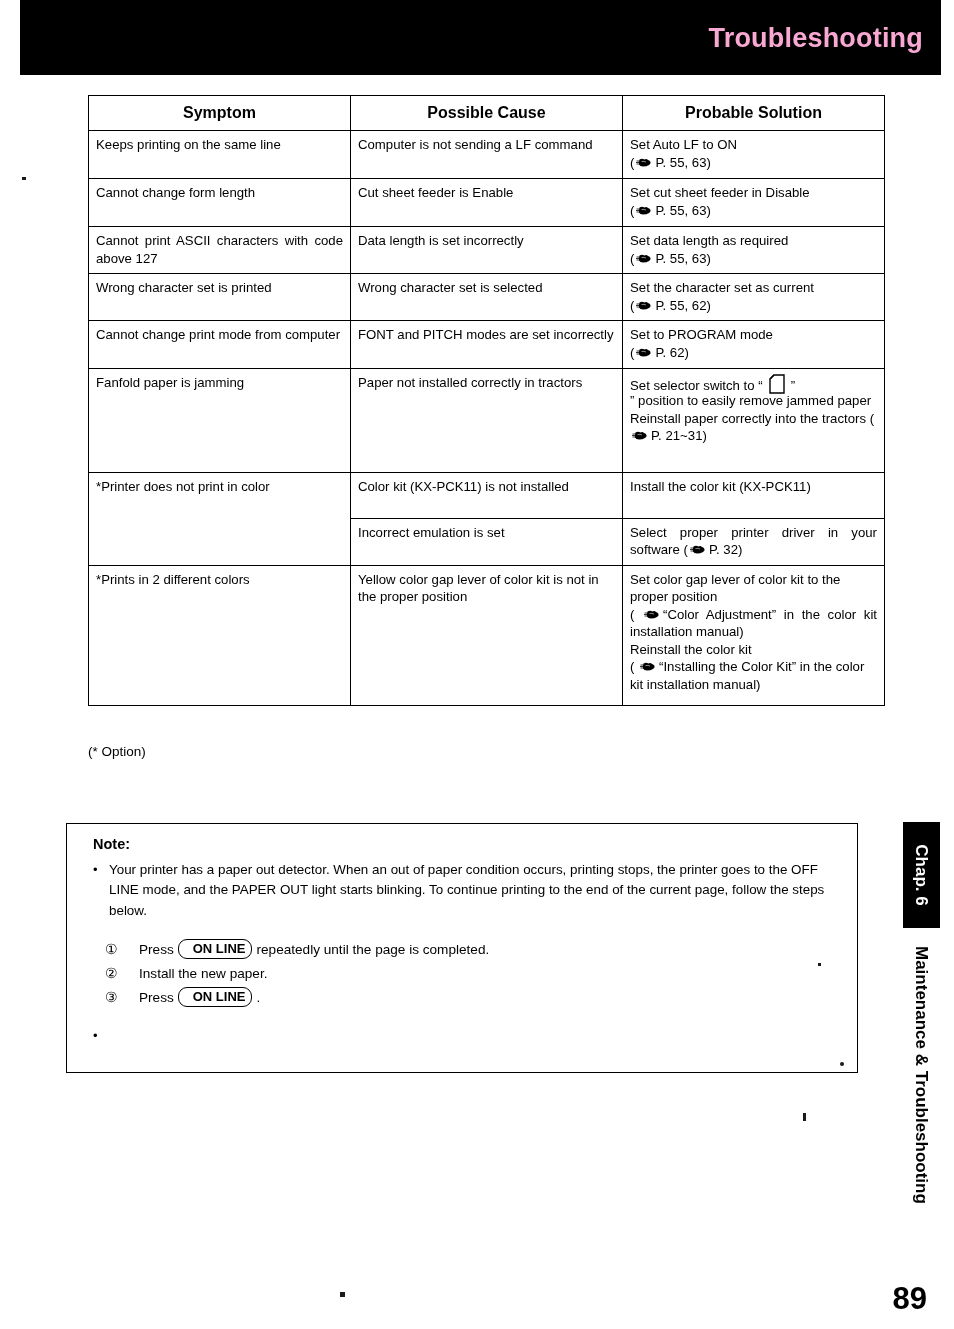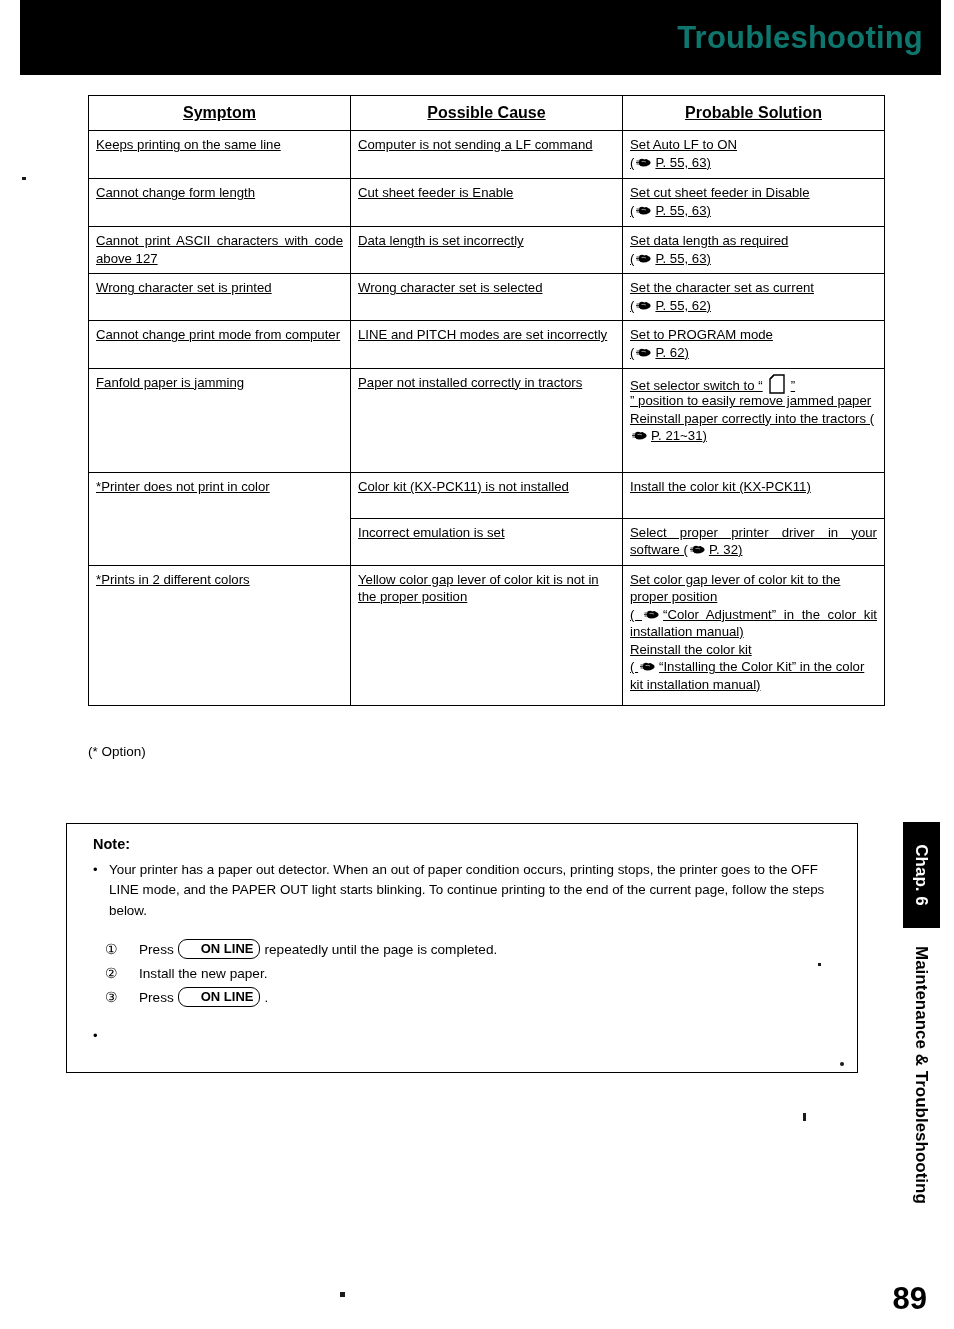--- a/index.html
+++ b/index.html
@@ -30,8 +30,8 @@
     right: 18px;
     top: 50%;
     transform: translateY(-50%);
-    color: #0f766e;
-    font-size: 31px;
+    color: #f9a8d4;
+    font-size: 27px;
     font-weight: bold;
     letter-spacing: 0.2px;
     white-space: nowrap;

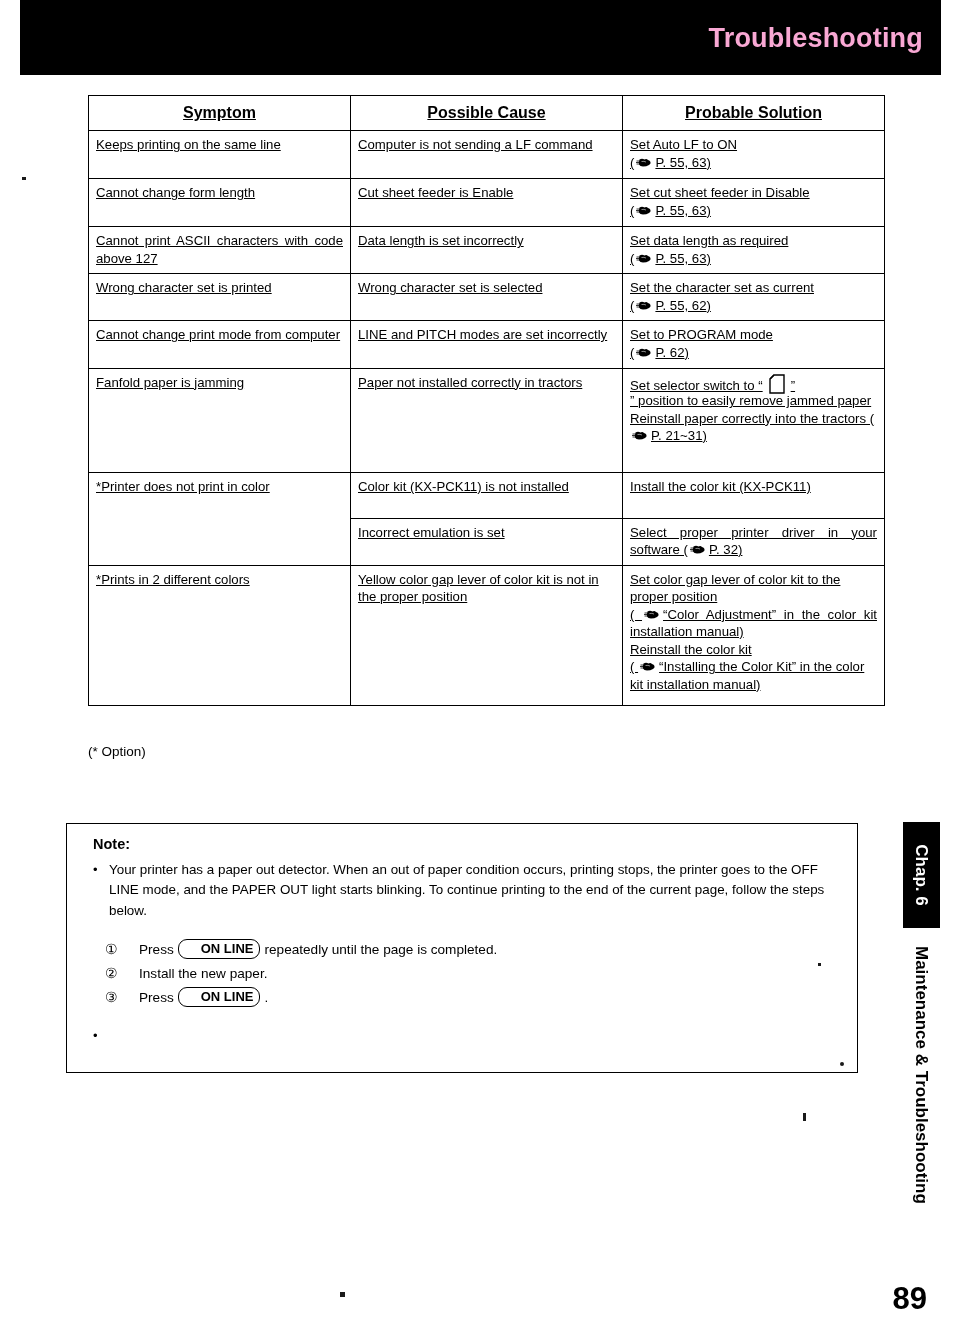--- a/index.html
+++ b/index.html
@@ -52,7 +52,6 @@
     padding: 5px 7px 6px 7px;
     font-size: 13.2px;
     line-height: 1.33;
-    text-decoration: underline;
   }
   #symptom-table th {
     text-align: center;

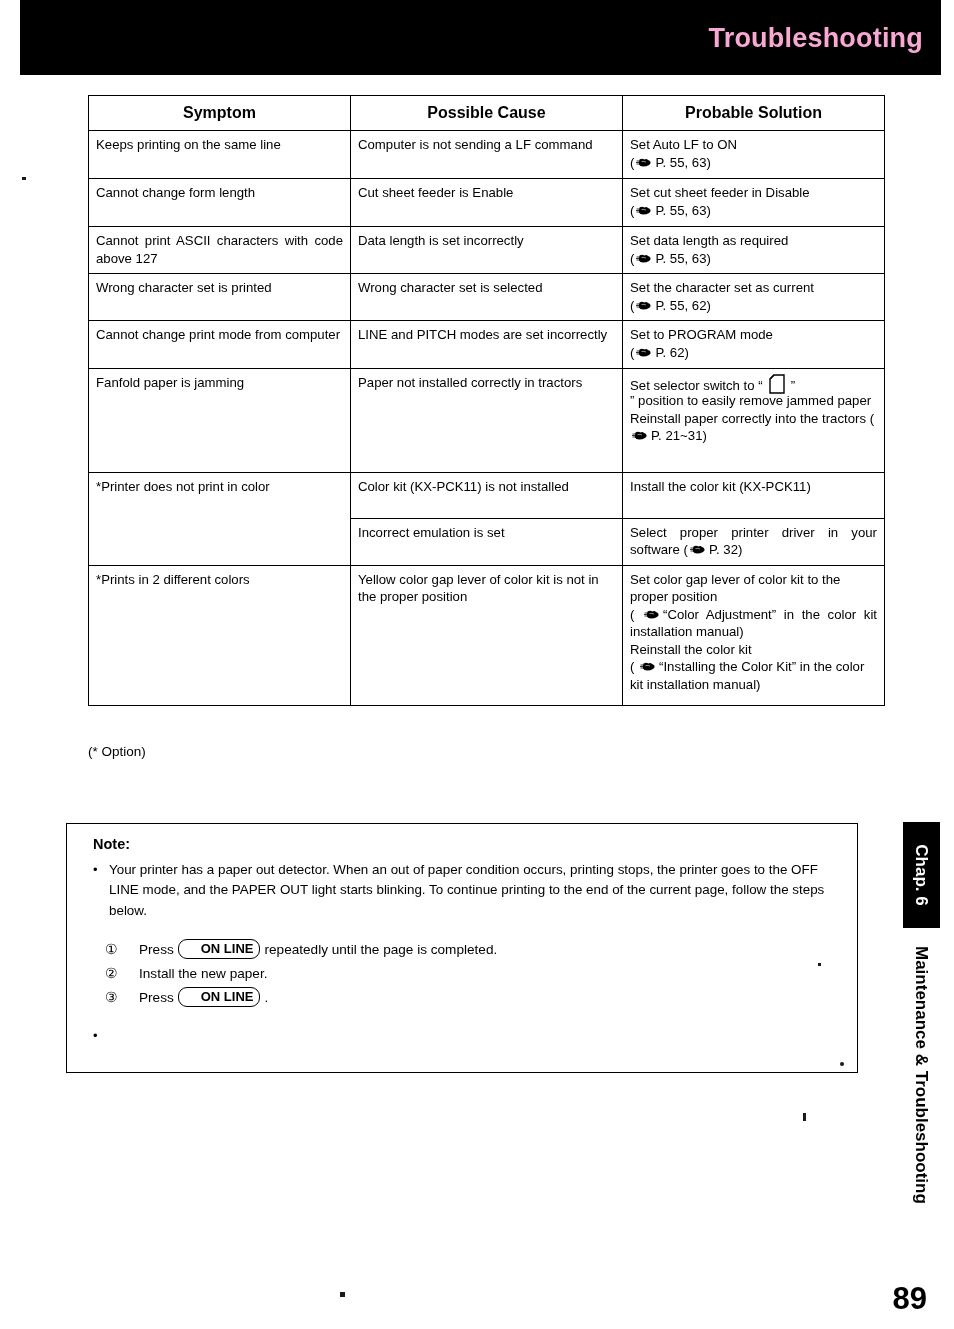--- a/index.html
+++ b/index.html
@@ -282,7 +282,7 @@
 
     <tr style="height:47px">
       <td>Cannot change print mode from computer</td>
-      <td>LINE and PITCH modes are set incorrectly</td>
+      <td>FONT and PITCH modes are set incorrectly</td>
       <td>
         <div>Set to PROGRAM mode</div>
         <div>(<span class="hand-icon"><svg viewBox="0 0 34 22">

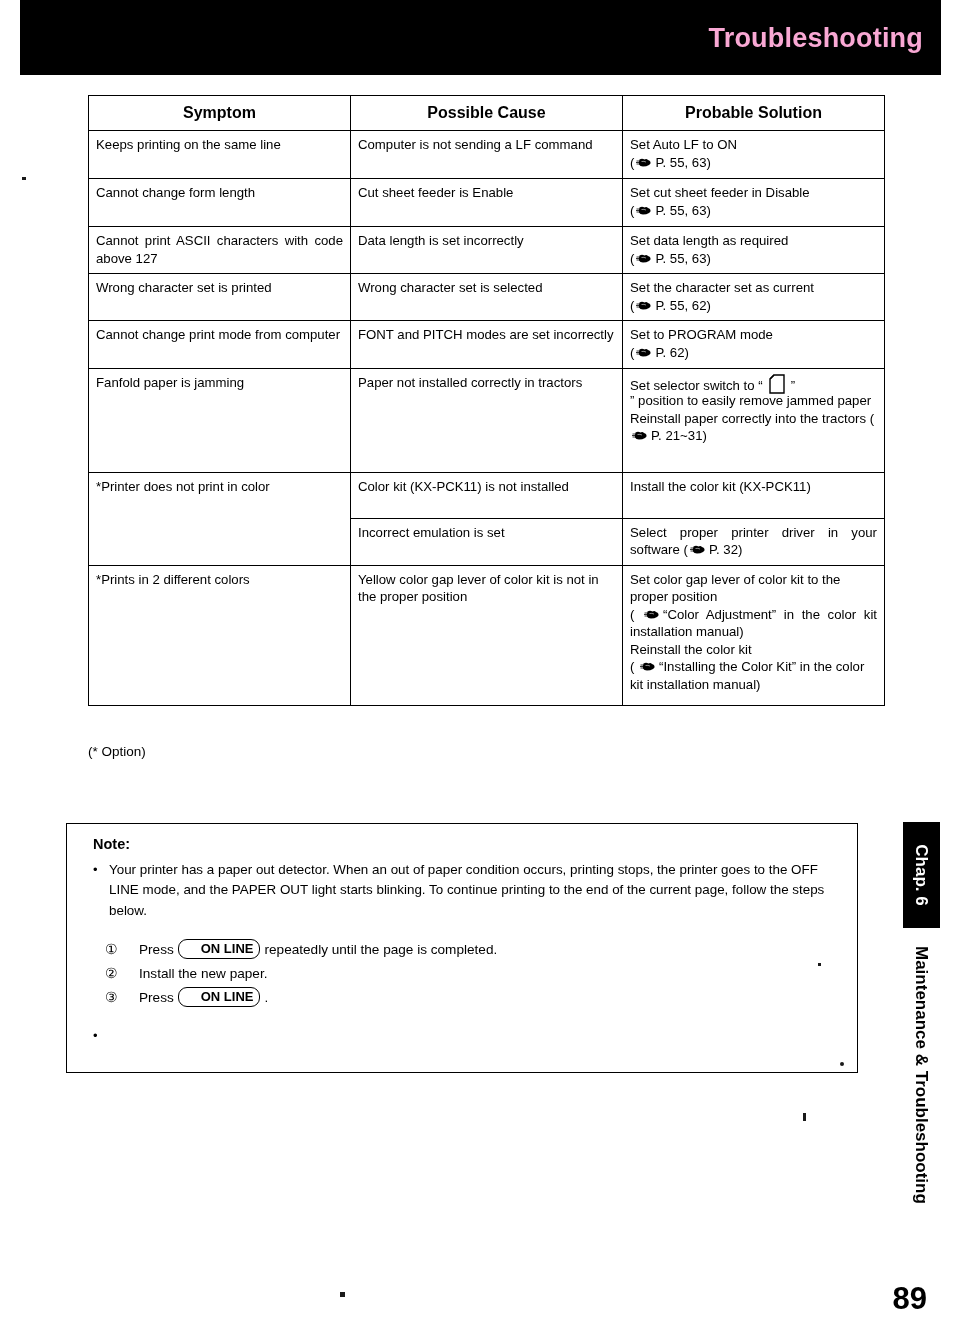--- a/index.html
+++ b/index.html
@@ -149,7 +149,7 @@
     display: inline-block;
     border: 1.6px solid #000000;
     border-radius: 9px;
-    padding: 0px 6px 1px 22px;
+    padding: 0px 6px 1px 14px;
     font-size: 13px;
     font-weight: bold;
     line-height: 1.35;

